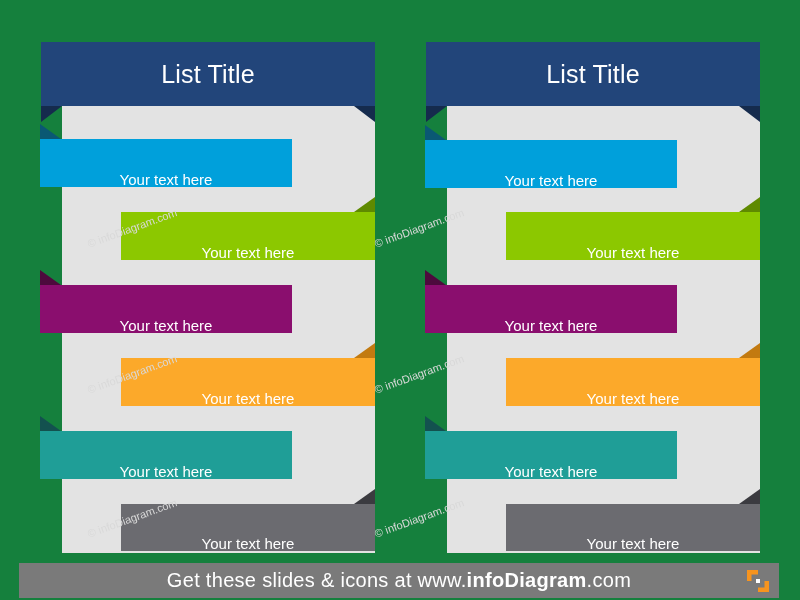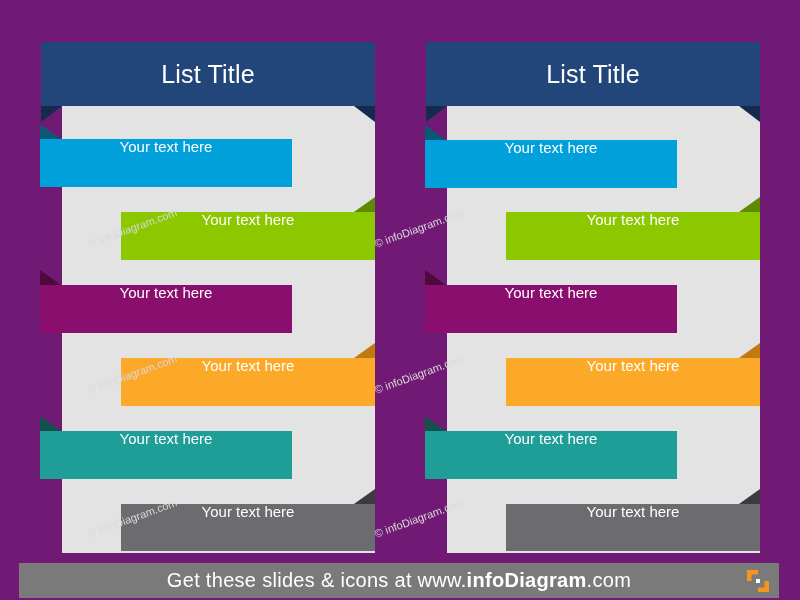--- a/index.html
+++ b/index.html
@@ -9,7 +9,7 @@
     font-family:"Liberation Sans", sans-serif;
     overflow:hidden;
   }
-  #slide { position:relative; width:800px; height:600px; background:#701a75; }
+  #slide { position:relative; width:800px; height:600px; background:#15803d; }
 
   
   .column { position:absolute; top:0; left:0; width:400px; height:600px; }

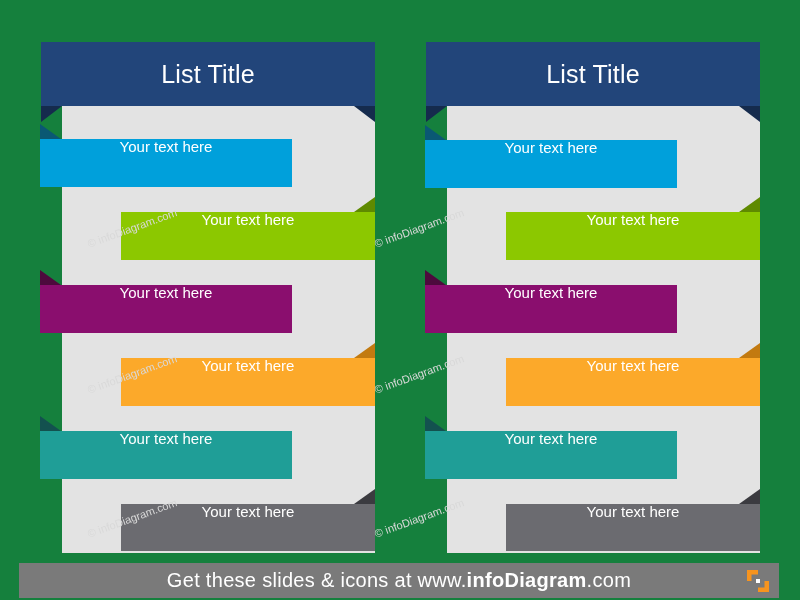--- a/index.html
+++ b/index.html
@@ -39,7 +39,7 @@
   
   .ribbon {
     position:absolute;
-    display:flex; align-items:flex-start; justify-content:center;
+    display:flex; align-items:flex-end; justify-content:center;
   }
   .ribbon .ribbon-text {
     color:#ffffff;

